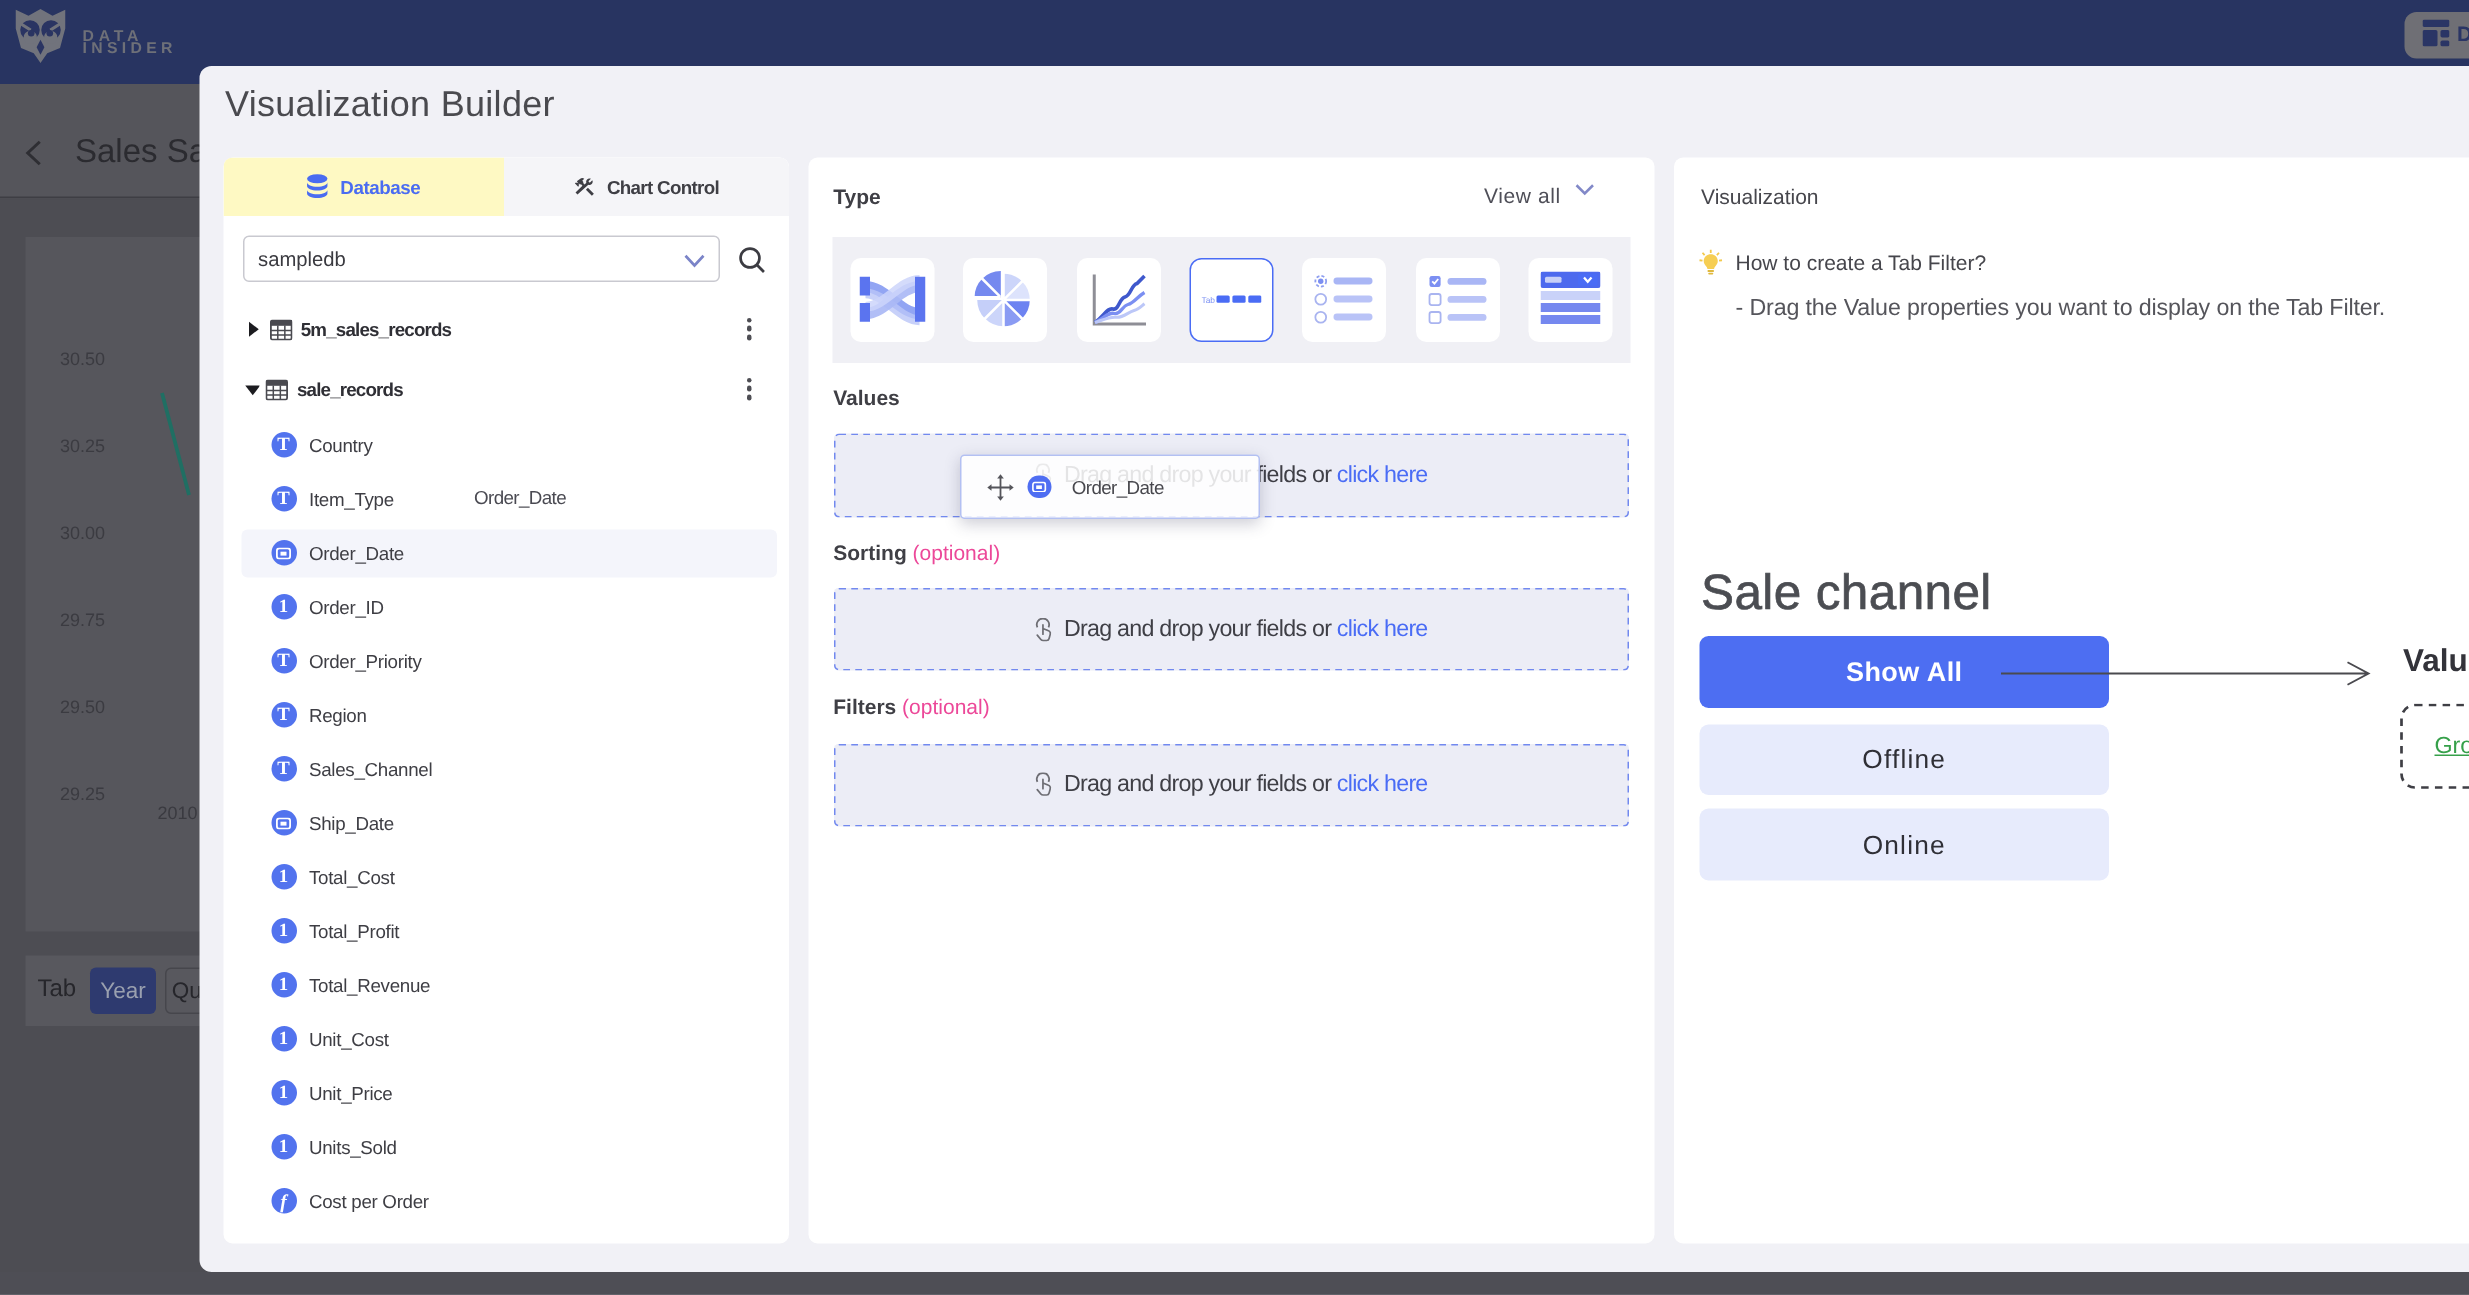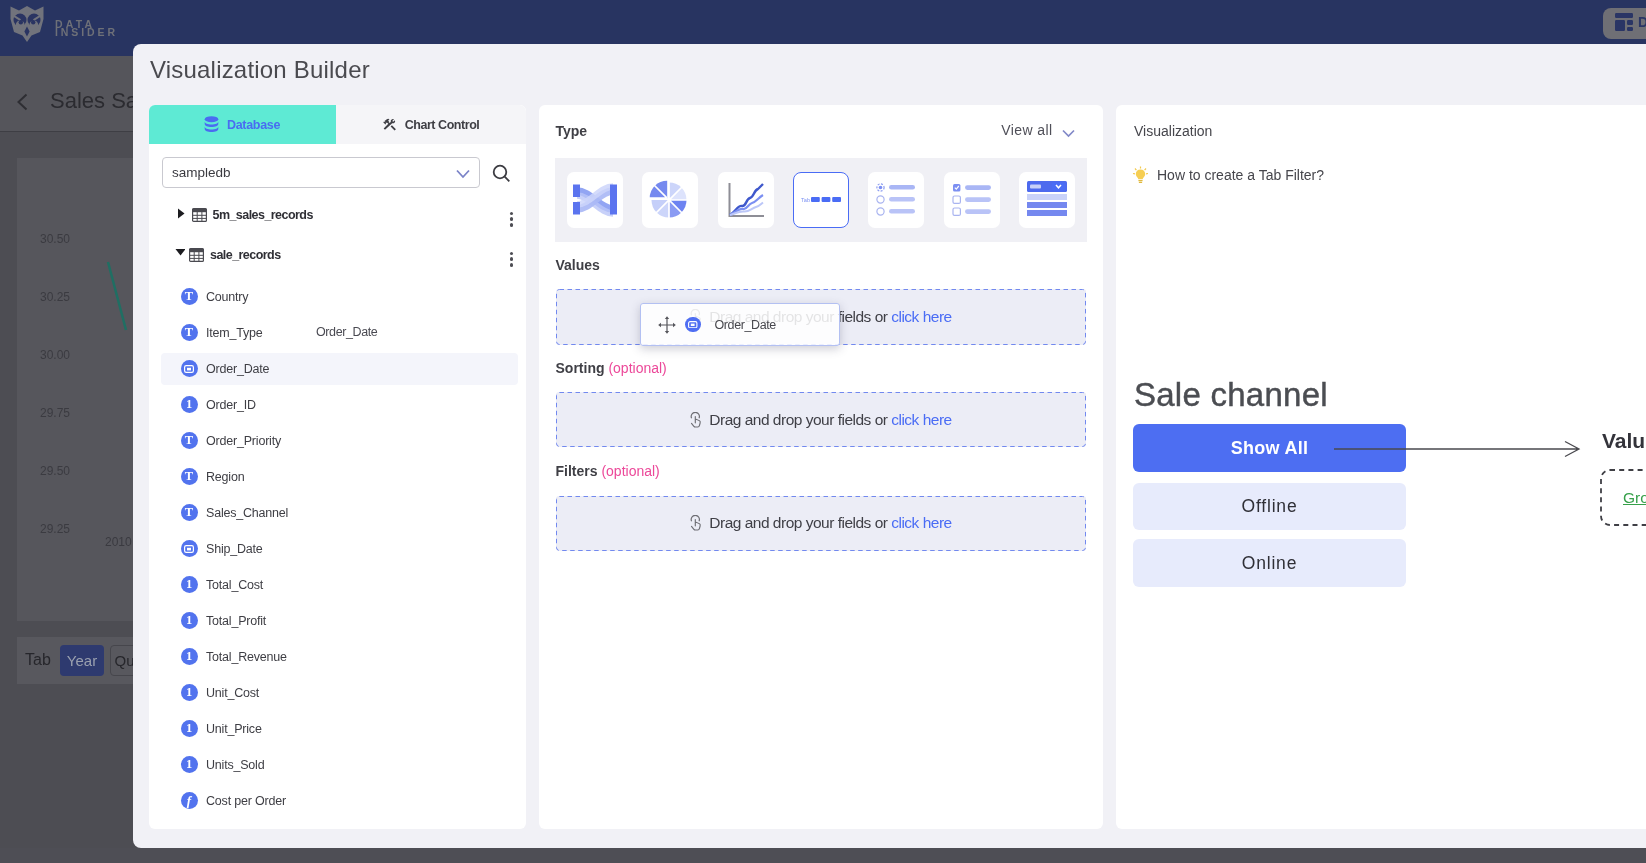--- a/index.html
+++ b/index.html
@@ -24,7 +24,7 @@
   #mpanel { left:405.5px; top:61px; width:564px; height:723.8px; }
   #rpanel { left:983px; top:61px; width:530px; height:723.8px; border-radius:6px 0 0 6px; }
   .tab { position:absolute; top:0; height:39px; display:flex; align-items:center; justify-content:center; gap:8px; font-size:12.5px; font-weight:bold; }
-  #tab-db { left:0; width:187px; color:#4a6cf1; background:#5eead4; letter-spacing:-0.3px; }
+  #tab-db { left:0; width:187px; color:#4a6cf1; background:#fef9c3; letter-spacing:-0.3px; }
   #tab-cc { left:187px; width:190px; color:#3f3f45; background:#f5f5f8; border-radius:0 6px 0 0; letter-spacing:-0.45px; }
   #searchbox { position:absolute; left:13.5px; top:52px; width:318px; height:31px; border:1px solid #c9c9d0; border-radius:4px; background:#fff; font-size:13.5px; color:#3a3a40; line-height:29px; padding-left:9px; }
   .treerow { position:absolute; left:12px; width:377px; height:24px; display:flex; }

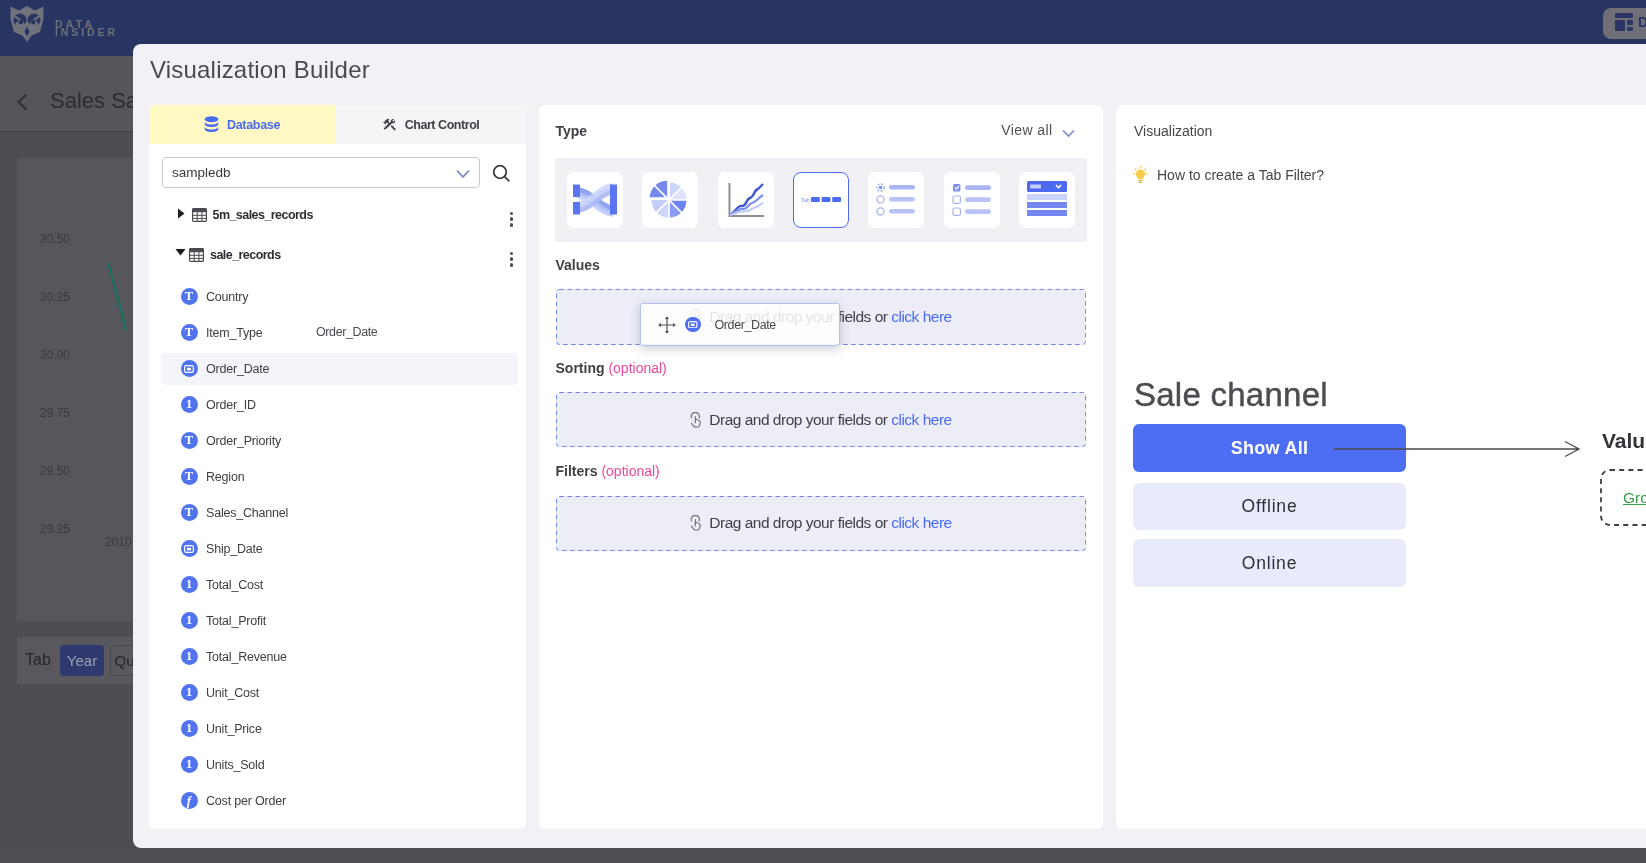--- a/index.html
+++ b/index.html
@@ -41,7 +41,7 @@
   
   .seclab { position:absolute; left:17px; font-size:14px; font-weight:bold; color:#3f3f45; }
   .seclab .opt { font-weight:normal; color:#ec4899; }
-  #viewall { position:absolute; right:28px; top:17px; font-size:14px; letter-spacing:0.4px; color:#4f4f58; display:flex; align-items:flex-end; gap:9px; }
+  #viewall { position:absolute; right:40px; top:17px; font-size:14px; letter-spacing:0.4px; color:#4f4f58; display:flex; align-items:flex-start; gap:9px; }
   #iconstrip { position:absolute; left:16.5px; top:52.5px; width:532px; height:84px; background:#f0f0f5; display:flex; align-items:center; padding:0 12px; gap:19.4px; }
   .tcard { width:56px; height:56px; background:#fff; border-radius:7px; display:flex; align-items:center; justify-content:center; }
   .tcard.sel { border:1.5px solid #4a6cf5; border-radius:8px; }

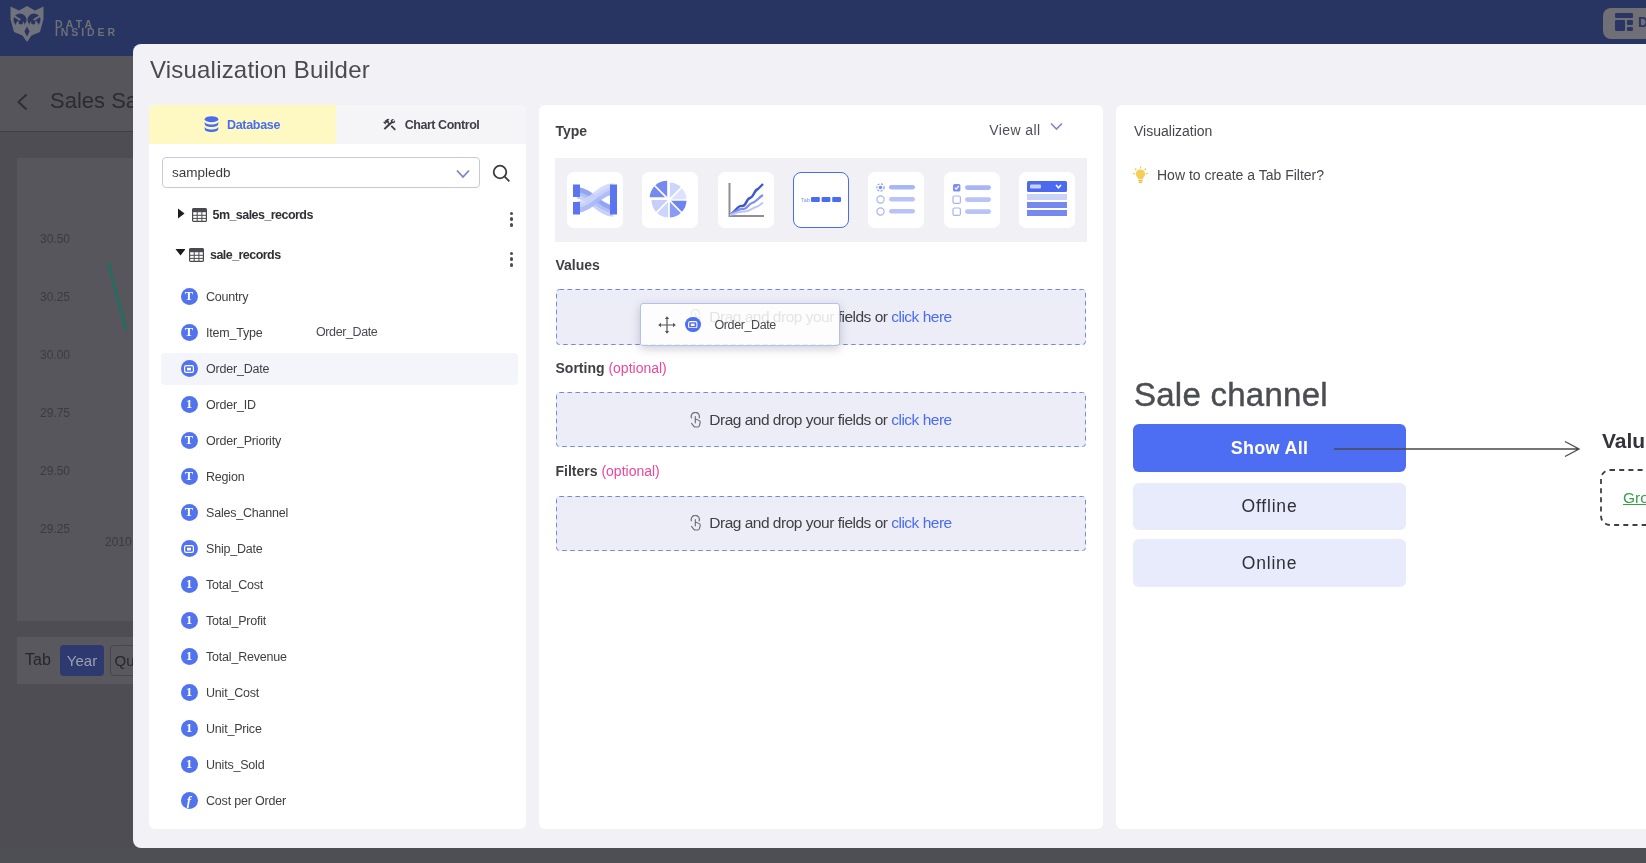--- a/index.html
+++ b/index.html
@@ -392,6 +392,7 @@
         <rect x="6.8" y="15.8" width="3.4" height="1.2" rx="0.6" fill="#e0b93e"></rect>
       </svg>
       <div class="rp-b" style="left:41px;top:62px;color:#46464c">How to create a Tab Filter?</div>
+      <div style="position:absolute;left:41px;top:92px;font-size:15.5px;color:#55555b;letter-spacing:-0.1px">- Drag the Value properties you want to display on the Tab Filter.</div>
       <div style="position:absolute;left:18px;top:271px;font-size:33px;font-weight:400;letter-spacing:0.25px;color:#4b4d52;-webkit-text-stroke:0.45px #4b4d52">Sale channel</div>
       <div class="chanbtn blue" style="top:319.3px">Show All</div>
       <div class="chanbtn lite" style="top:377.5px">Offline</div>

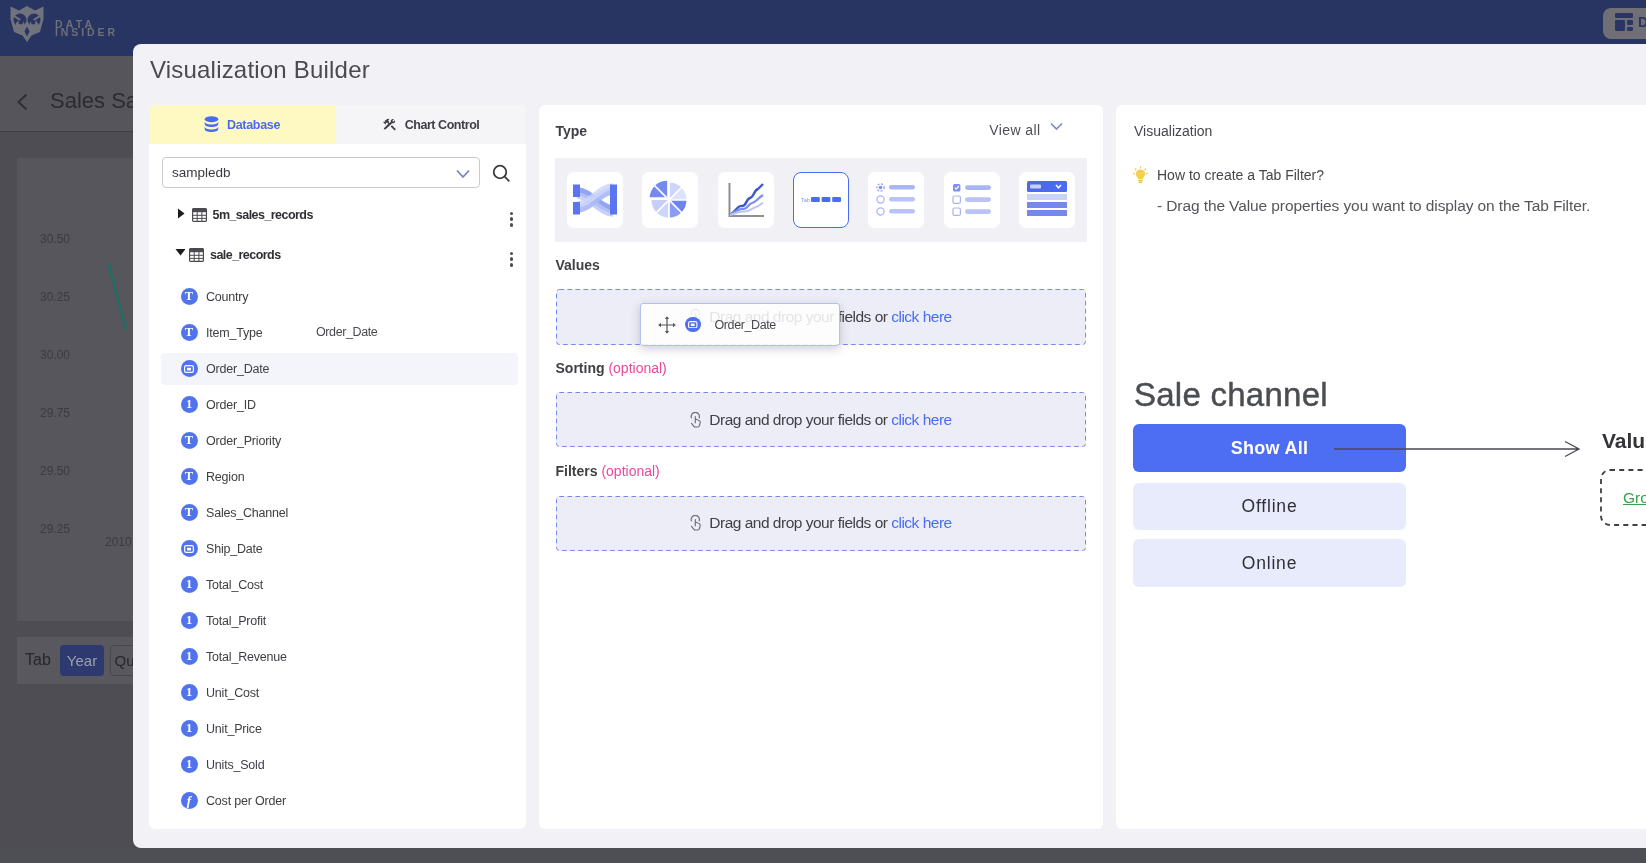--- a/index.html
+++ b/index.html
@@ -27,7 +27,7 @@
   #tab-db { left:0; width:187px; color:#4a6cf1; background:#fef9c3; letter-spacing:-0.3px; }
   #tab-cc { left:187px; width:190px; color:#3f3f45; background:#f5f5f8; border-radius:0 6px 0 0; letter-spacing:-0.45px; }
   #searchbox { position:absolute; left:13.5px; top:52px; width:318px; height:31px; border:1px solid #c9c9d0; border-radius:4px; background:#fff; font-size:13.5px; color:#3a3a40; line-height:29px; padding-left:9px; }
-  .treerow { position:absolute; left:12px; width:377px; height:24px; display:flex; }
+  .treerow { position:absolute; left:0; width:377px; height:24px; display:flex; align-items:center; }
   .t-arrow { width:10px; margin-left:16px; }
   .t-text { font-size:12.5px; font-weight:bold; color:#2f2f35; margin-left:6px; letter-spacing:-0.55px; }
   .kebab { position:absolute; right:24px; top:2px; width:4px; }

